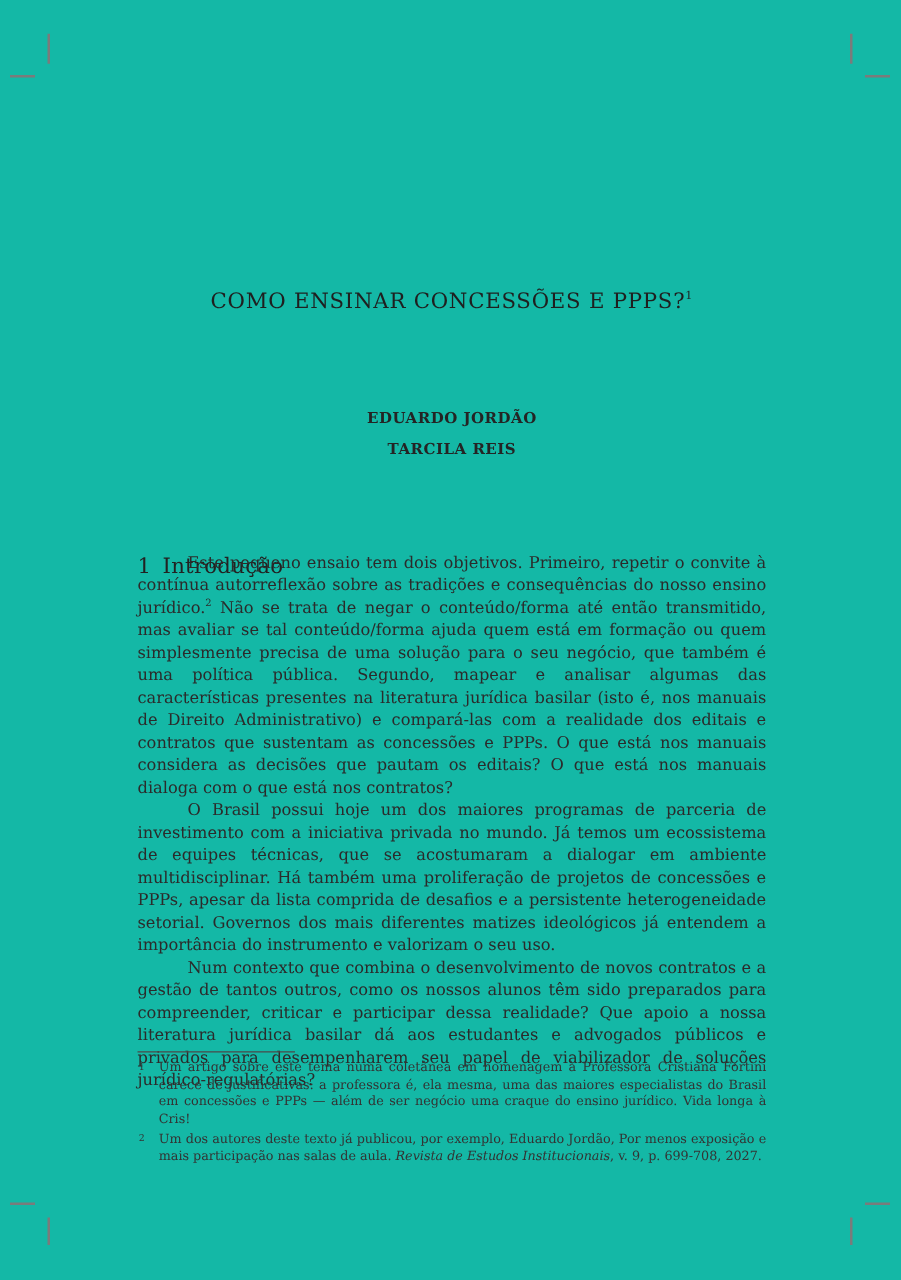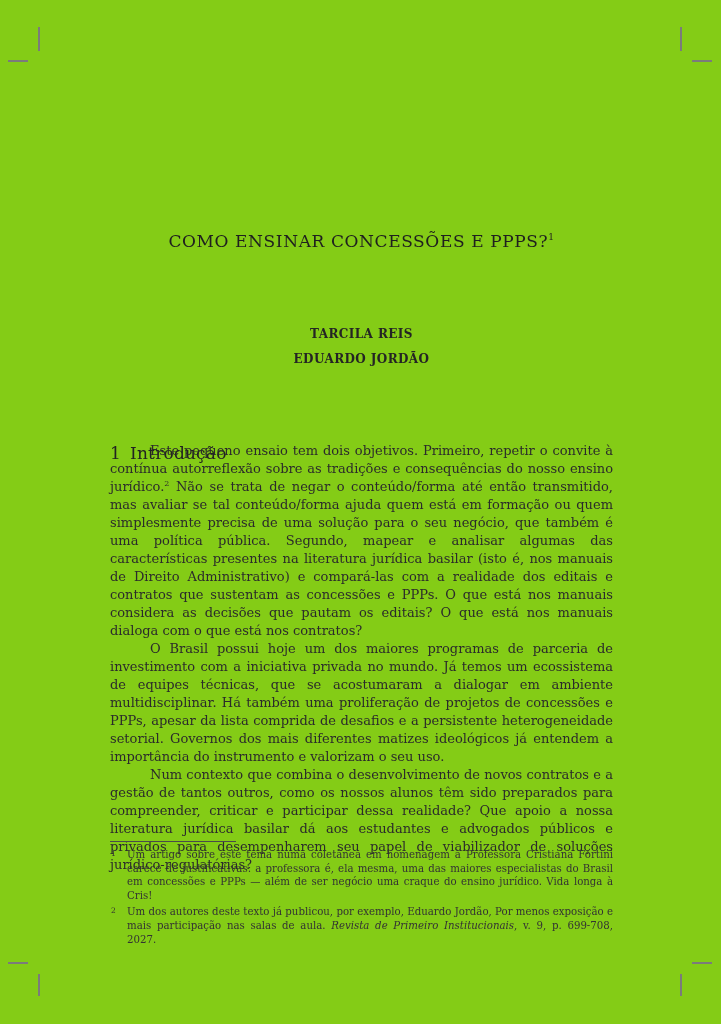--- a/index.html
+++ b/index.html
@@ -12,7 +12,7 @@
     position: relative;
     width: 721px;
     height: 1024px;
-    background: #84cc16;
+    background: #14b8a6;
     font-family: "DejaVu Serif", "Liberation Serif", serif;
     color: var(--text-color);
     overflow: hidden;

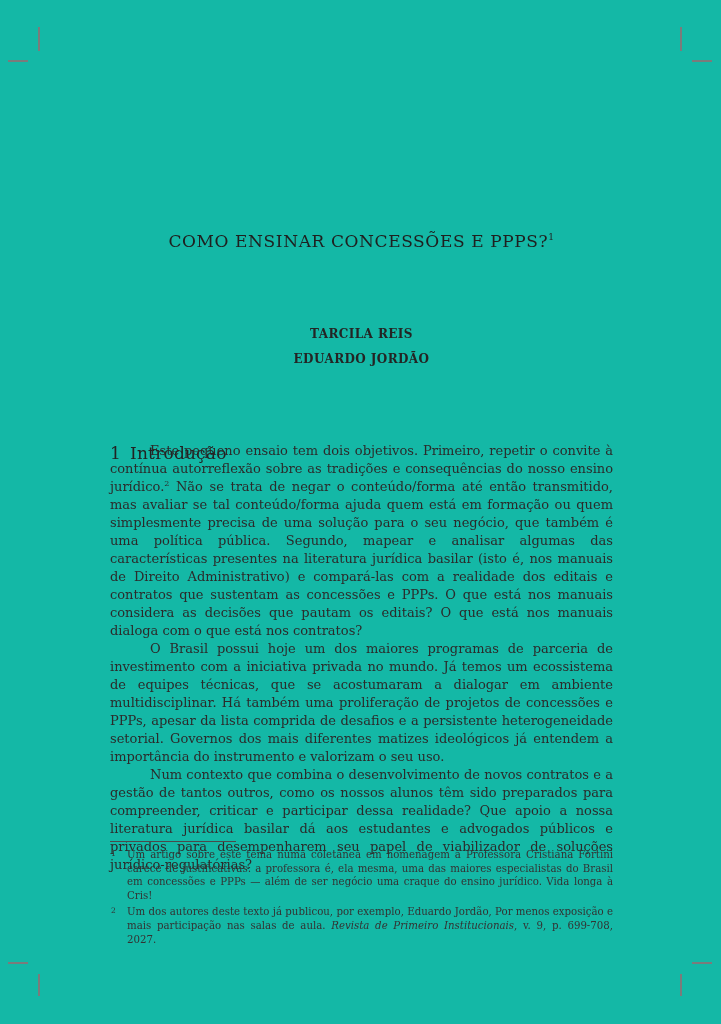--- a/index.html
+++ b/index.html
@@ -120,8 +120,8 @@
   </div>
 
   <div class="content-col authors-block">
+    <div>EDUARDO JORDÃO</div>
     <div>TARCILA REIS</div>
-    <div>EDUARDO JORDÃO</div>
   </div>
 
   <div class="content-col section-heading">

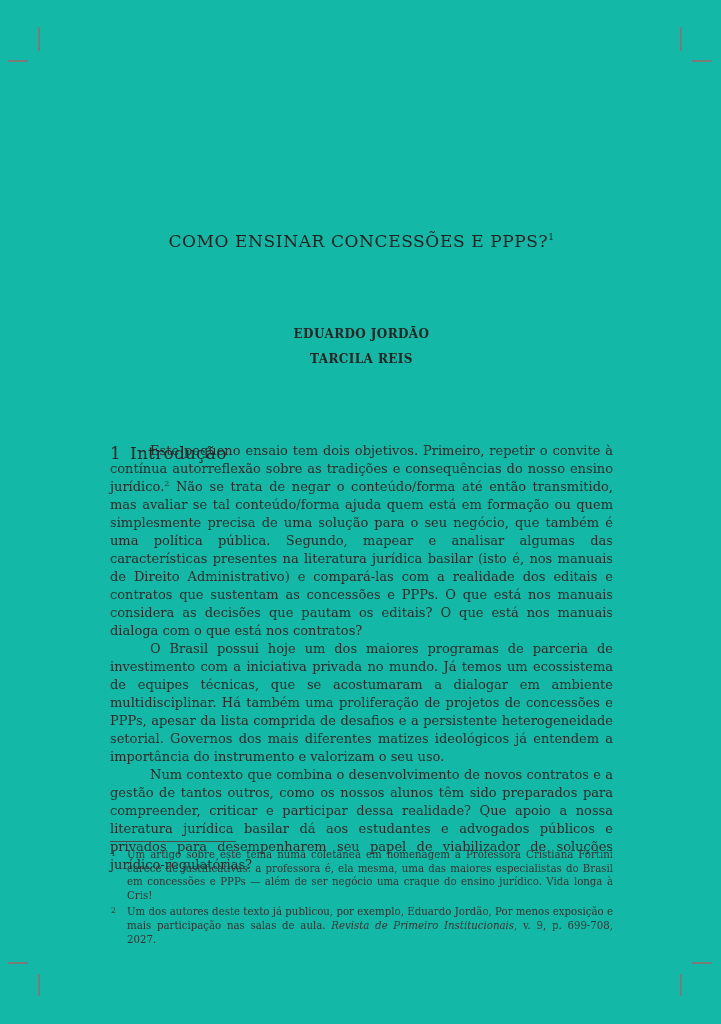--- a/index.html
+++ b/index.html
@@ -142,7 +142,7 @@
     </div>
     <div class="footnote">
       <span class="fn-marker">2</span>
-      <span><span>Um dos autores deste texto já publicou, por exemplo, Eduardo Jordão, Por menos exposição e mais participação nas salas de aula. </span><i>Revista de Primeiro Institucionais</i><span>, v. 9, p. 699-708, 2027.</span></span>
+      <span><span>Um dos autores deste texto já publicou, por exemplo, Eduardo Jordão, Por menos exposição e mais participação nas salas de aula. </span><i>Revista de Estudos Institucionais</i><span>, v. 9, p. 699-708, 2027.</span></span>
     </div>
   </div>
 

